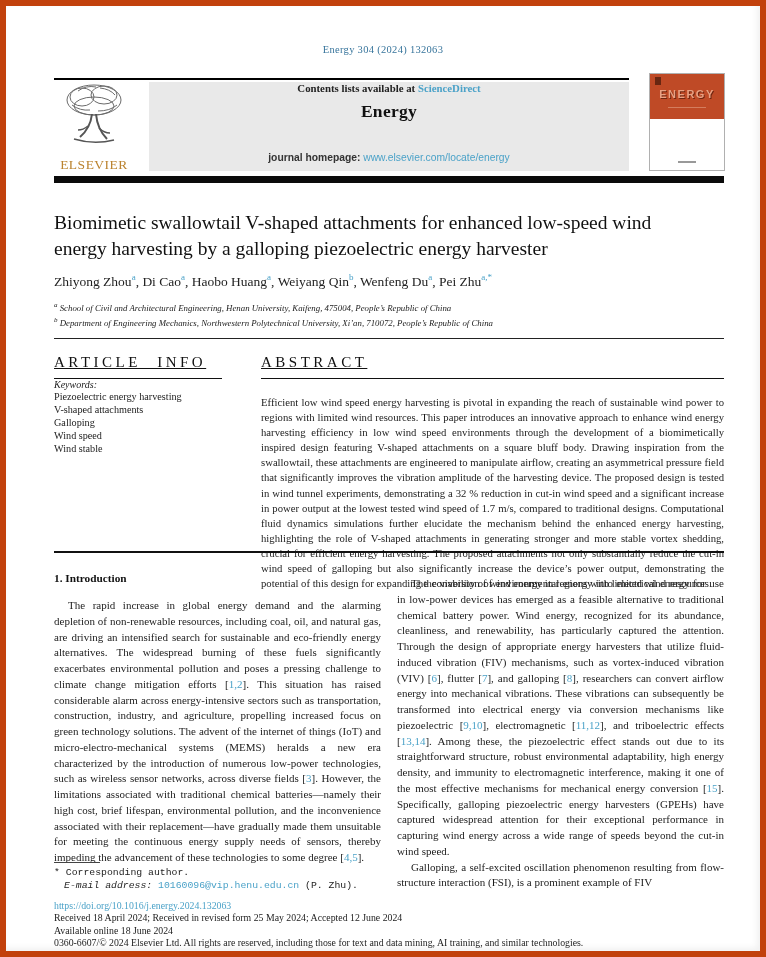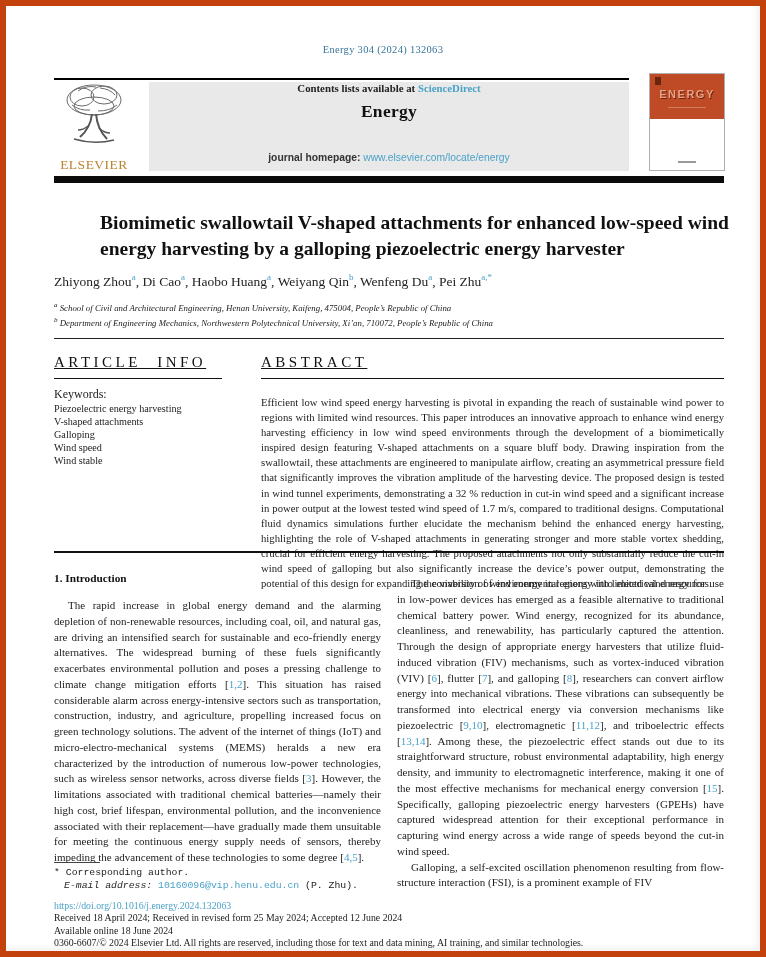--- a/index.html
+++ b/index.html
@@ -124,7 +124,7 @@
 
   <div class="mast-rule-bottom"></div>
 
-  <h1 class="article-title" style="font-weight:bold;margin-left:46px;">Biomimetic swallowtail V-shaped attachments for enhanced low-speed wind energy harvesting by a galloping piezoelectric energy harvester</h1>
+  <h1 class="article-title" style="font-weight:normal;">Biomimetic swallowtail V-shaped attachments for enhanced low-speed wind energy harvesting by a galloping piezoelectric energy harvester</h1>
 
   <div class="authors"><span>Zhiyong Zhou</span><sup>a</sup>, <span>Di Cao</span><sup>a</sup>, <span>Haobo Huang</span><sup>a</sup>, <span>Weiyang Qin</span><sup>b</sup>, <span>Wenfeng Du</span><sup>a</sup>, <span>Pei Zhu</span><sup>a,*</sup></div>
 

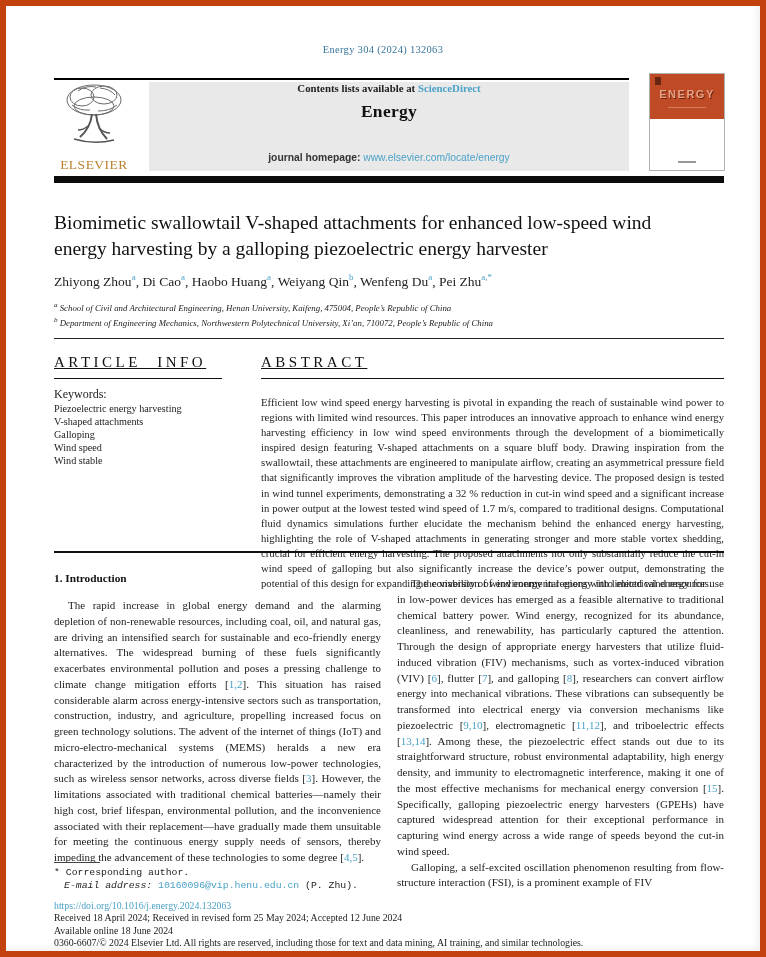--- a/index.html
+++ b/index.html
@@ -56,7 +56,7 @@
   .abs-col{position:absolute;left:255px;top:348px;width:463px;}
   .col-heading{font-size:15px;letter-spacing:3.5px;word-spacing:9px;color:#111;text-decoration:underline;}
   .col-rule{height:1px;background:#111;margin-top:7px;}
-  .kw-label{margin-top:8px;font-size:12px;color:#222;}
+  .kw-label{margin-top:0;font-size:10px;font-style:italic;color:#222;}
   .kw{font-size:10.2px;line-height:13px;color:#222;}
   .abstract-text{margin-top:16px;font-size:10.7px;line-height:15.1px;text-align:justify;color:#1c1c1c;}
 

